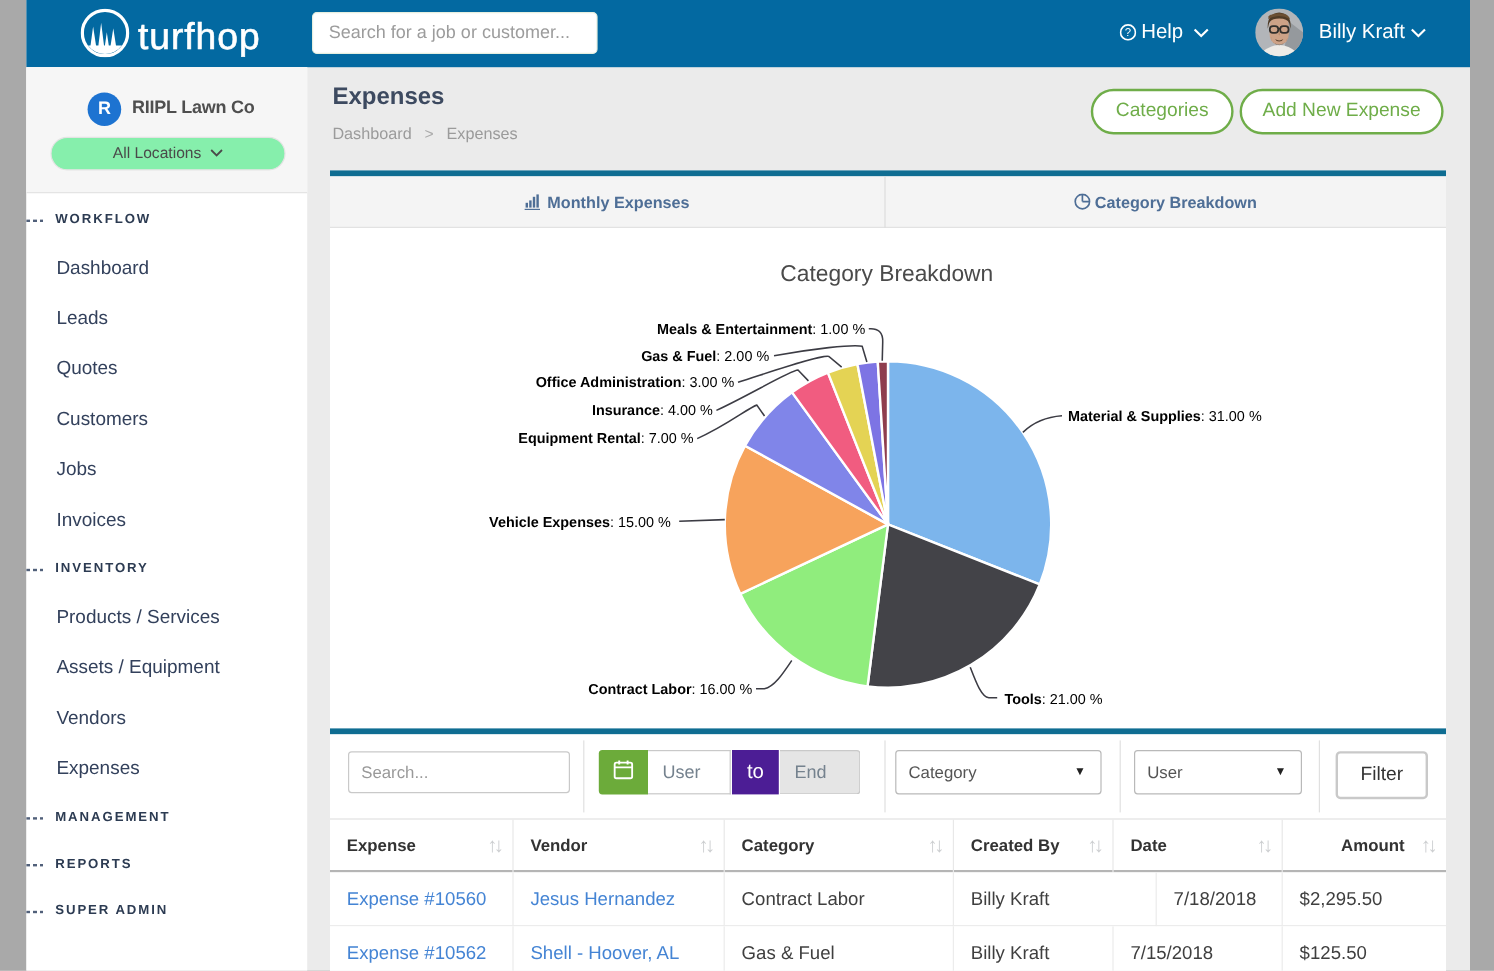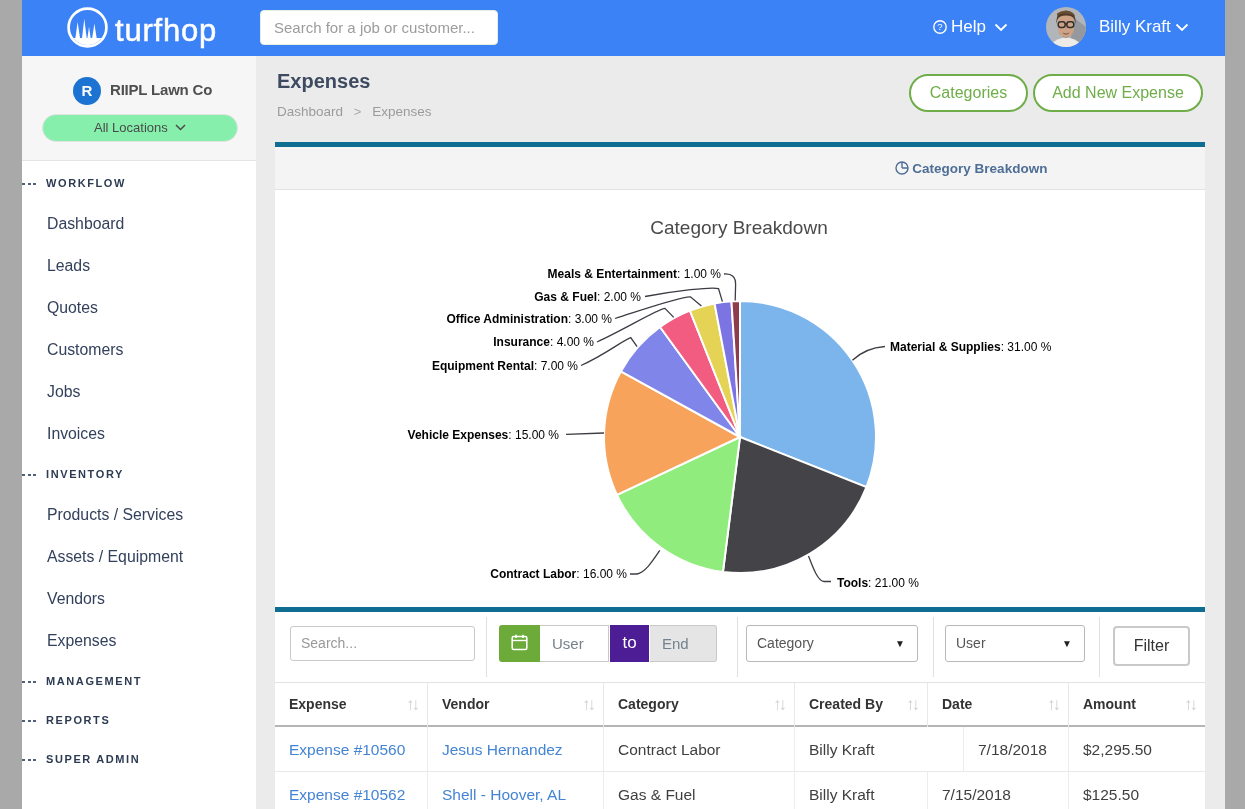--- a/index.html
+++ b/index.html
@@ -8,7 +8,7 @@
 .page { position:absolute; left:22px; top:0; width:1203px; height:809px; background:#ebebeb; }
 .abs { position:absolute; }
 
-.topbar { position:absolute; left:0; top:0; width:1203px; height:56px; background:#3b82f6; }
+.topbar { position:absolute; left:0; top:0; width:1203px; height:56px; background:#0369a1; }
 .logo-text { position:absolute; left:93px; top:13px; color:#fff; font-size:31px; letter-spacing:0.8px; -webkit-text-stroke:0.5px #fff; }
 .tb-search { position:absolute; left:238px; top:10px; width:238px; height:35px; background:#fff; border-radius:4px; border:1px solid #e6efe0; color:#9c9c9c; font-size:15px; line-height:33px; padding-left:13px; }
 .help-txt { position:absolute; left:929px; top:17px; color:#fff; font-size:17px; }

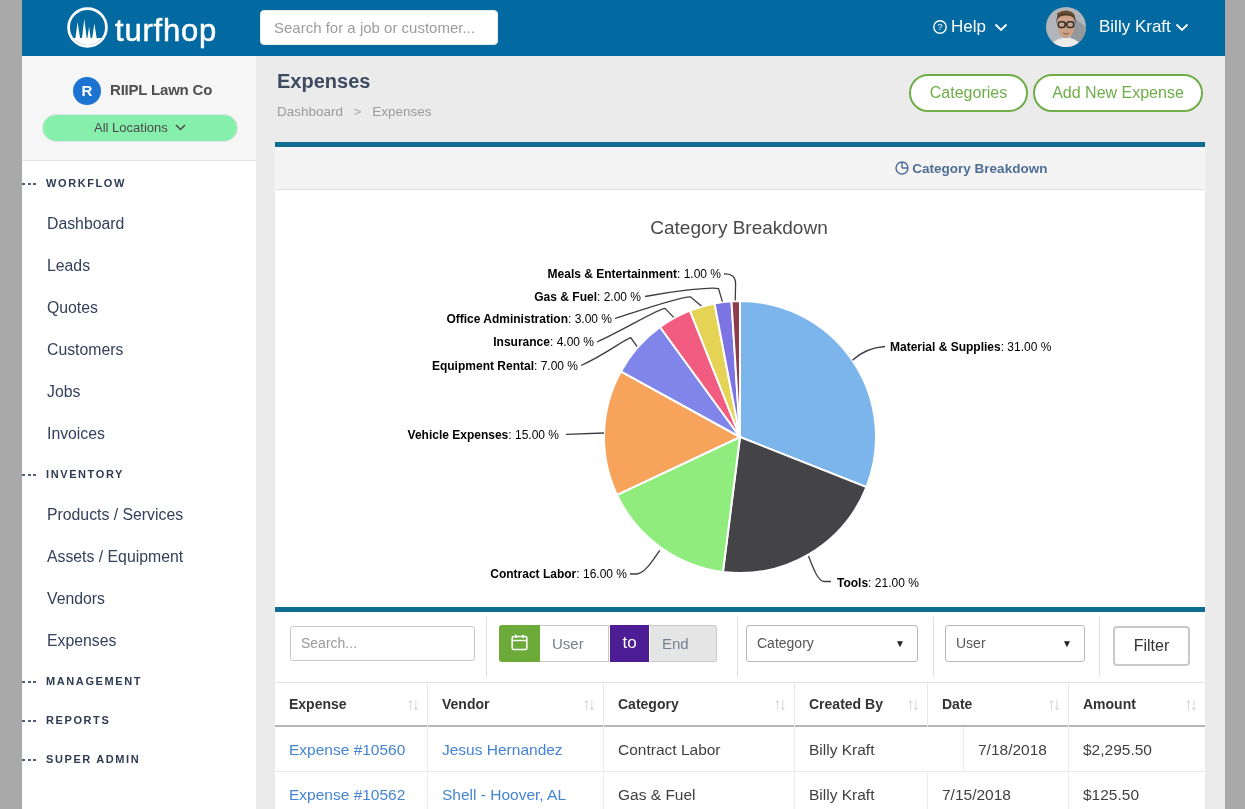--- a/index.html
+++ b/index.html
@@ -135,6 +135,18 @@
     <div class="card">
       <div class="teal" style="top:0"></div>
       <div class="tabs">
+        <div class="tab" style="left:0;width:463px;border-right:1px solid #dcdcdc;">
+          <svg width="15" height="14" viewBox="0 0 15 14" style="vertical-align:-2px">
+              <g fill="#4e6e96">
+                <rect x="1" y="8" width="2" height="4"></rect>
+                <rect x="4" y="6" width="2" height="6"></rect>
+                <rect x="7" y="3" width="2" height="9"></rect>
+                <rect x="10" y="1" width="2" height="11"></rect>
+                <rect x="0" y="13" width="13" height="1"></rect>
+              </g>
+            </svg>
+          Monthly Expenses
+        </div>
         <div class="tab" style="left:464px;width:464px;">
           <svg width="14" height="14" viewBox="0 0 14 14" style="vertical-align:-2px">
               <circle cx="7" cy="7" r="6" fill="none" stroke="#4e6e96" stroke-width="1.4"></circle>

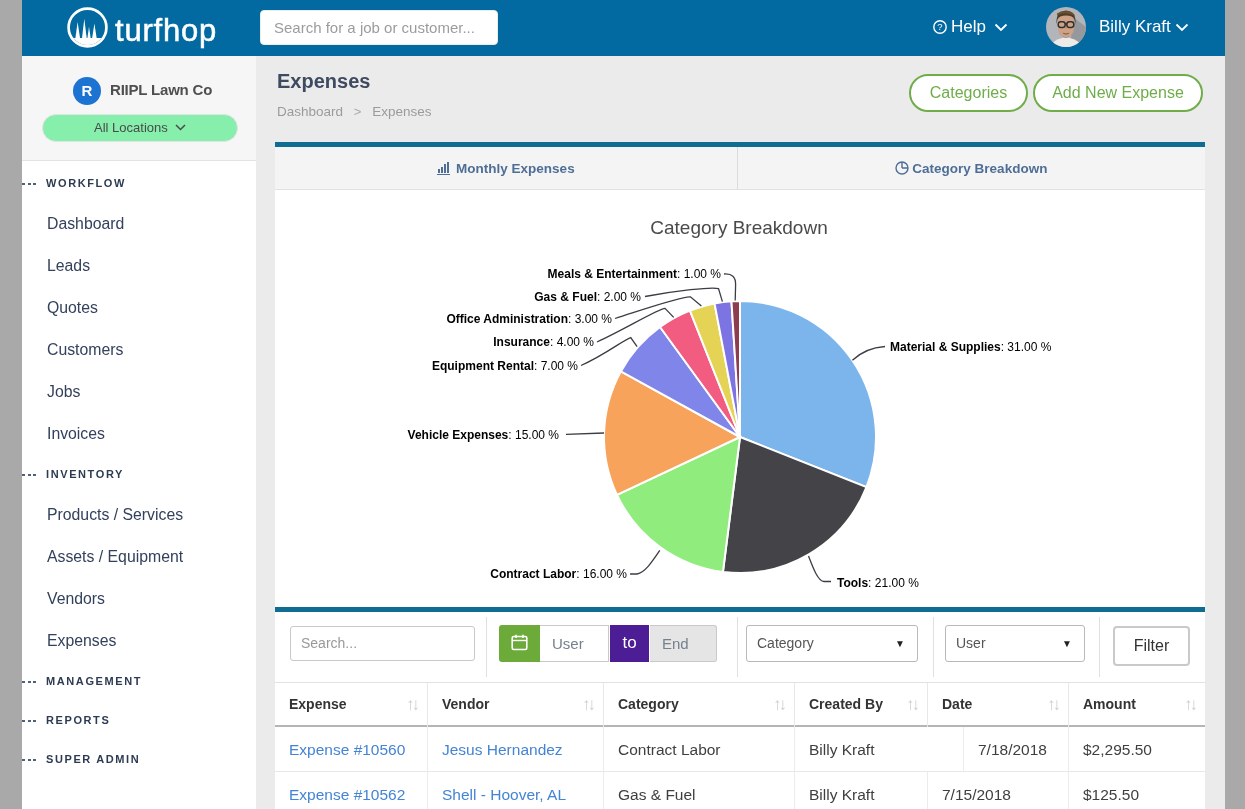--- a/index.html
+++ b/index.html
@@ -223,7 +223,7 @@
         <div class="th" style="left:328px;width:191px;">Category<span class="sort" style="right:10px;">↑↓</span></div>
         <div class="th" style="left:519px;width:133px;">Created By<span class="sort" style="right:10px;">↑↓</span></div>
         <div class="th" style="left:652px;width:141px;">Date<span class="sort" style="right:10px;">↑↓</span></div>
-        <div class="th" style="left:793px;width:137px;">Amount<span class="sort" style="right:10px;">↑↓</span></div>
+        <div class="th" style="left:793px;width:137px;text-align:center;">Amount<span class="sort" style="right:10px;">↑↓</span></div>
       </div>
       <div class="trow" style="top:585px;">
         <div class="td lnk" style="left:0;width:152px;border-left:none;">Expense #10560</div>

